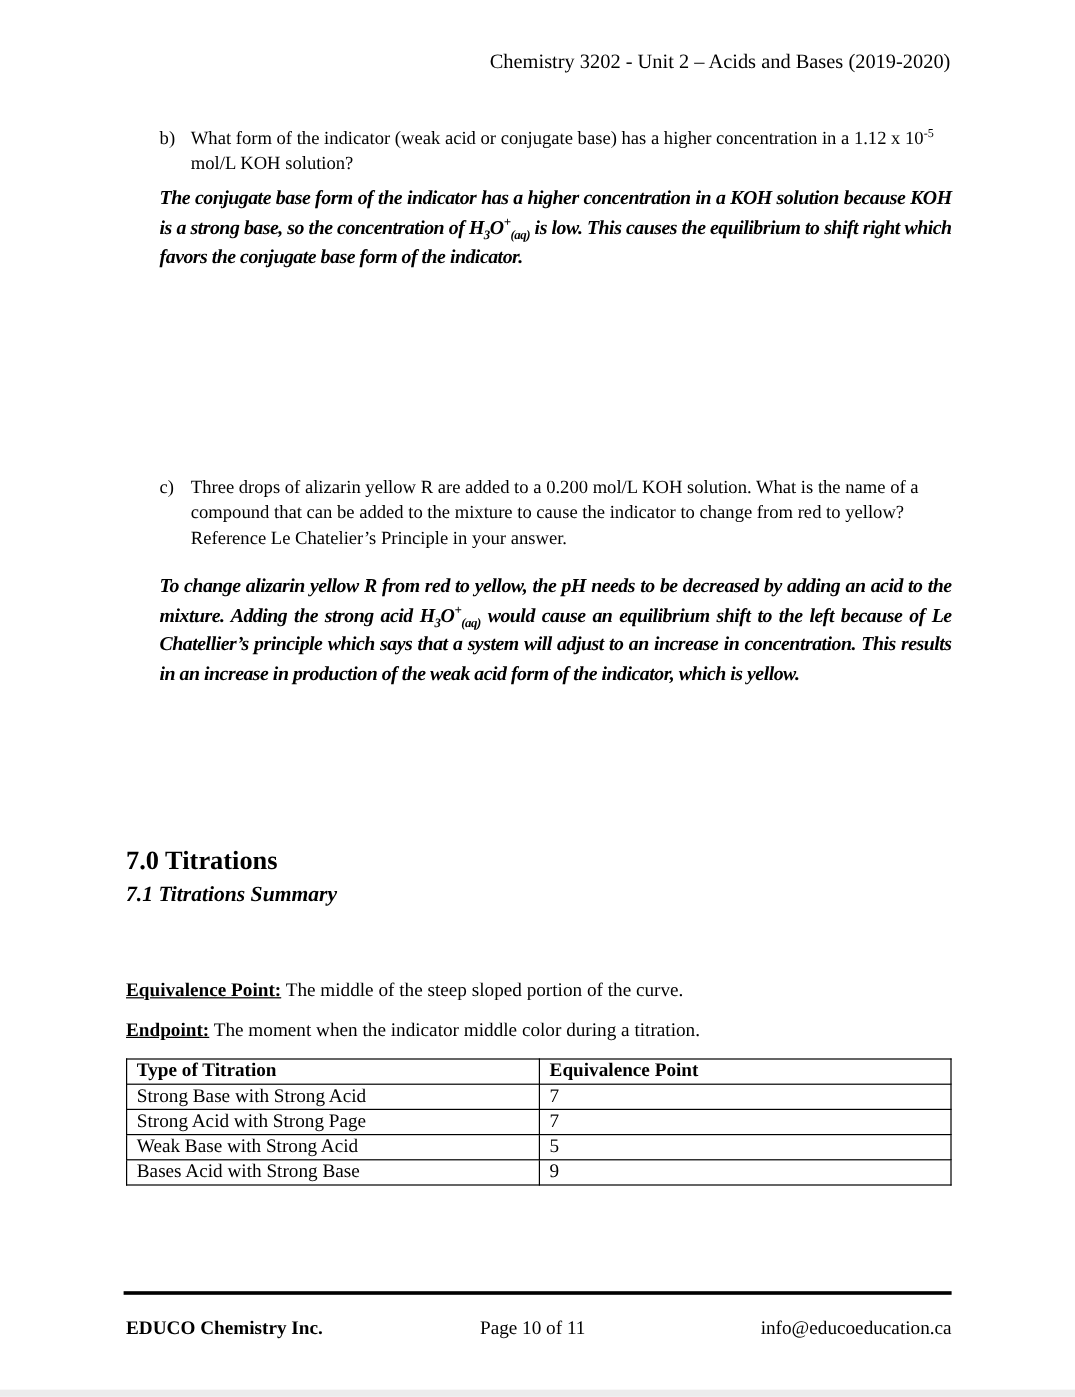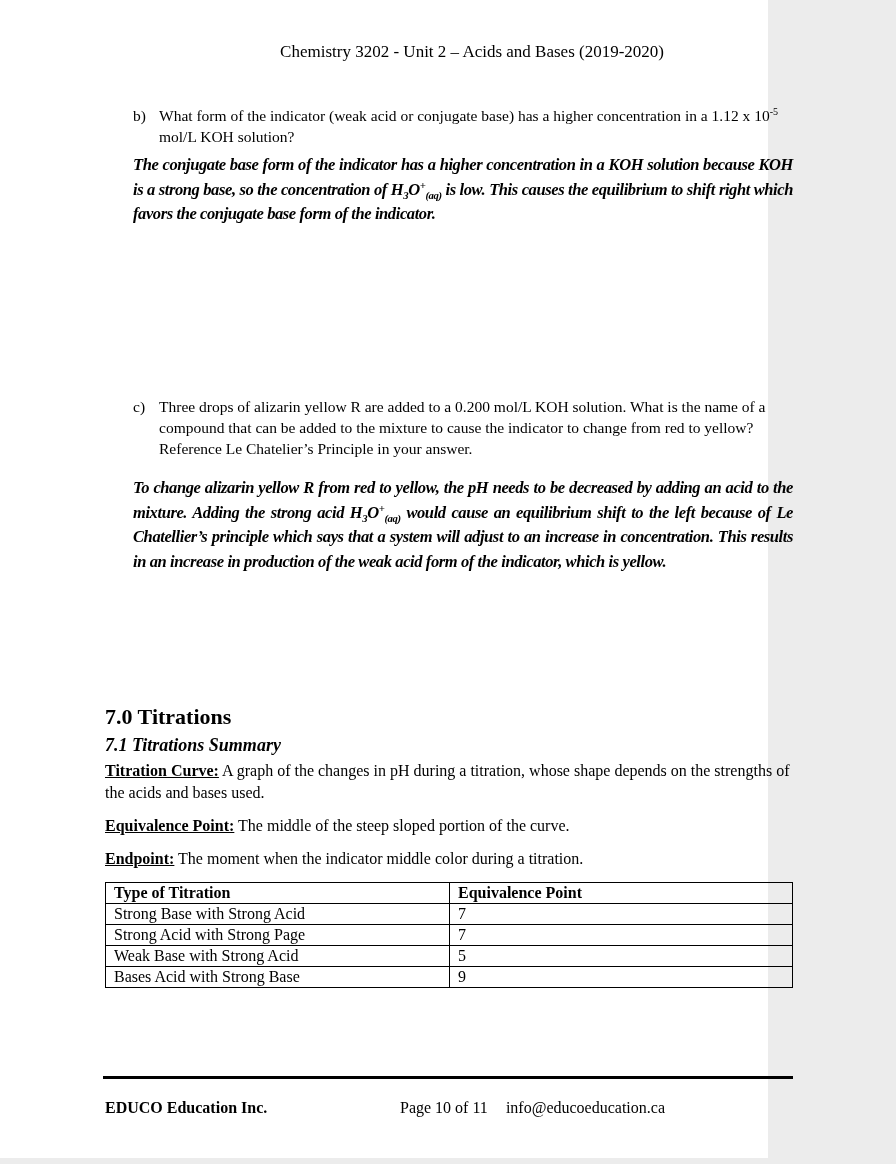--- a/index.html
+++ b/index.html
@@ -8,7 +8,7 @@
     font-family: "Liberation Serif", serif; color: #000;
   }
   .page {
-    position: absolute; left: 0; top: 0; width: 768px; height: 1158px; background: #ffffff;
+    position: absolute; left: 0; top: 0; width: 896px; height: 1158px; background: #ffffff;
   }
   .header {
     position: absolute; right: 104px; top: 42px; font-size: 17px;

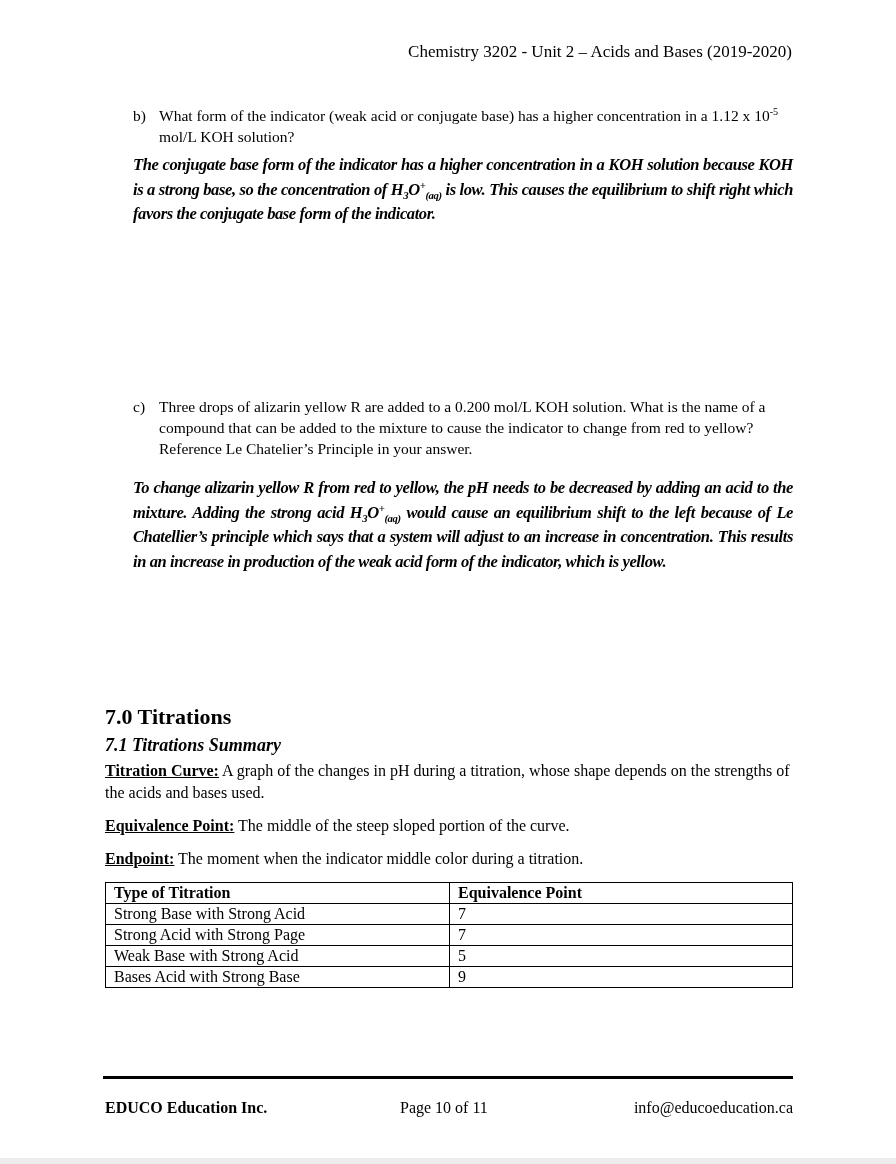--- a/index.html
+++ b/index.html
@@ -63,7 +63,6 @@
   <div class="h1">7.0 Titrations</div>
   <div class="h2">7.1 Titrations Summary</div>
 
-  <div class="def" style="top:760px;"><span class="term">Titration Curve:</span><span> A graph of the changes in pH during a titration, whose shape depends on the strengths of the acids and bases used.</span></div>
   <div class="def" style="top:815px;"><span class="term">Equivalence Point:</span><span> The middle of the steep sloped portion of the curve.</span></div>
   <div class="def" style="top:848px;"><span class="term">Endpoint:</span><span> The moment when the indicator middle color during a titration.</span></div>
 

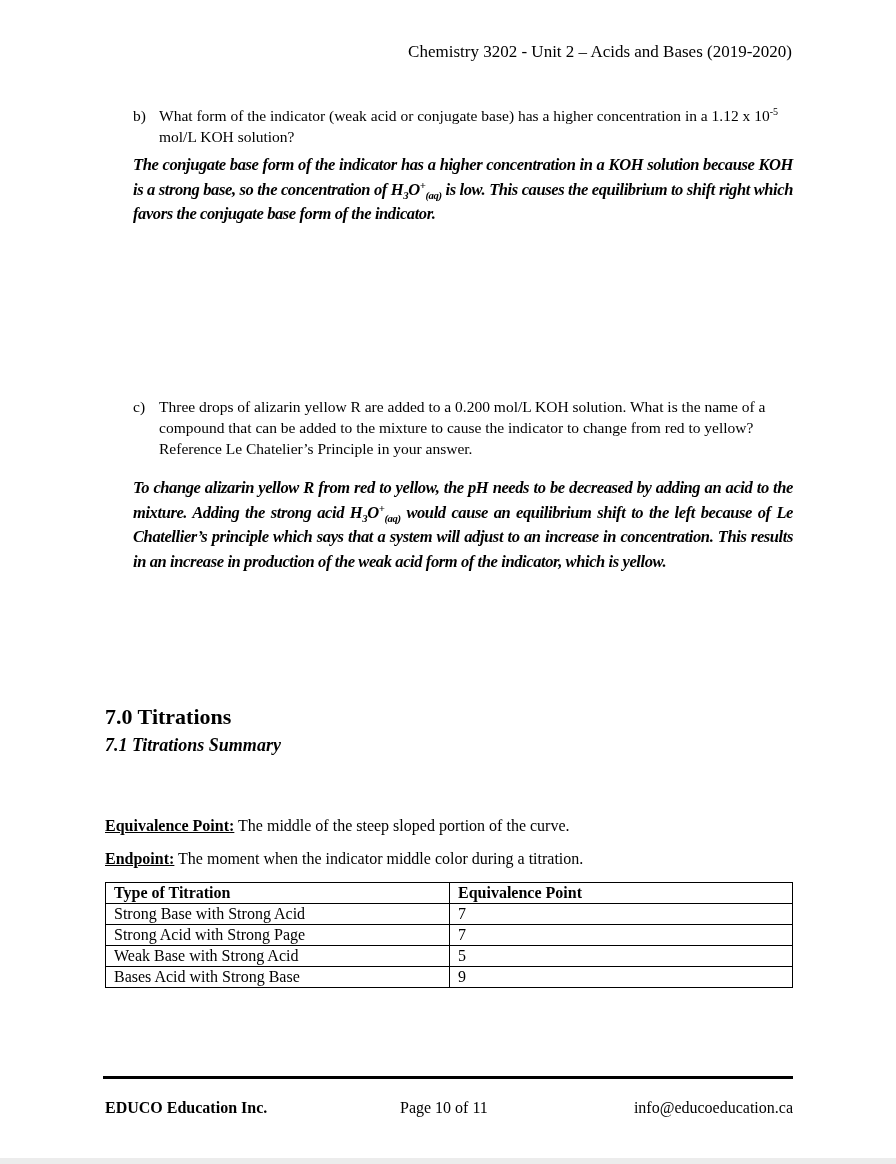--- a/index.html
+++ b/index.html
@@ -92,7 +92,7 @@
     </table>
 
   <div class="footer-rule"></div>
-  <div class="footer" style="left:105px; font-weight:bold;">EDUCO Education Inc.</div>
+  <div class="footer" style="left:105px; font-weight:bold;">EDUCO Chemistry Inc.</div>
   <div class="footer" style="left:400px;">Page 10 of 11</div>
   <div class="footer" style="right:103px;">info@educoeducation.ca</div>
 </div>

